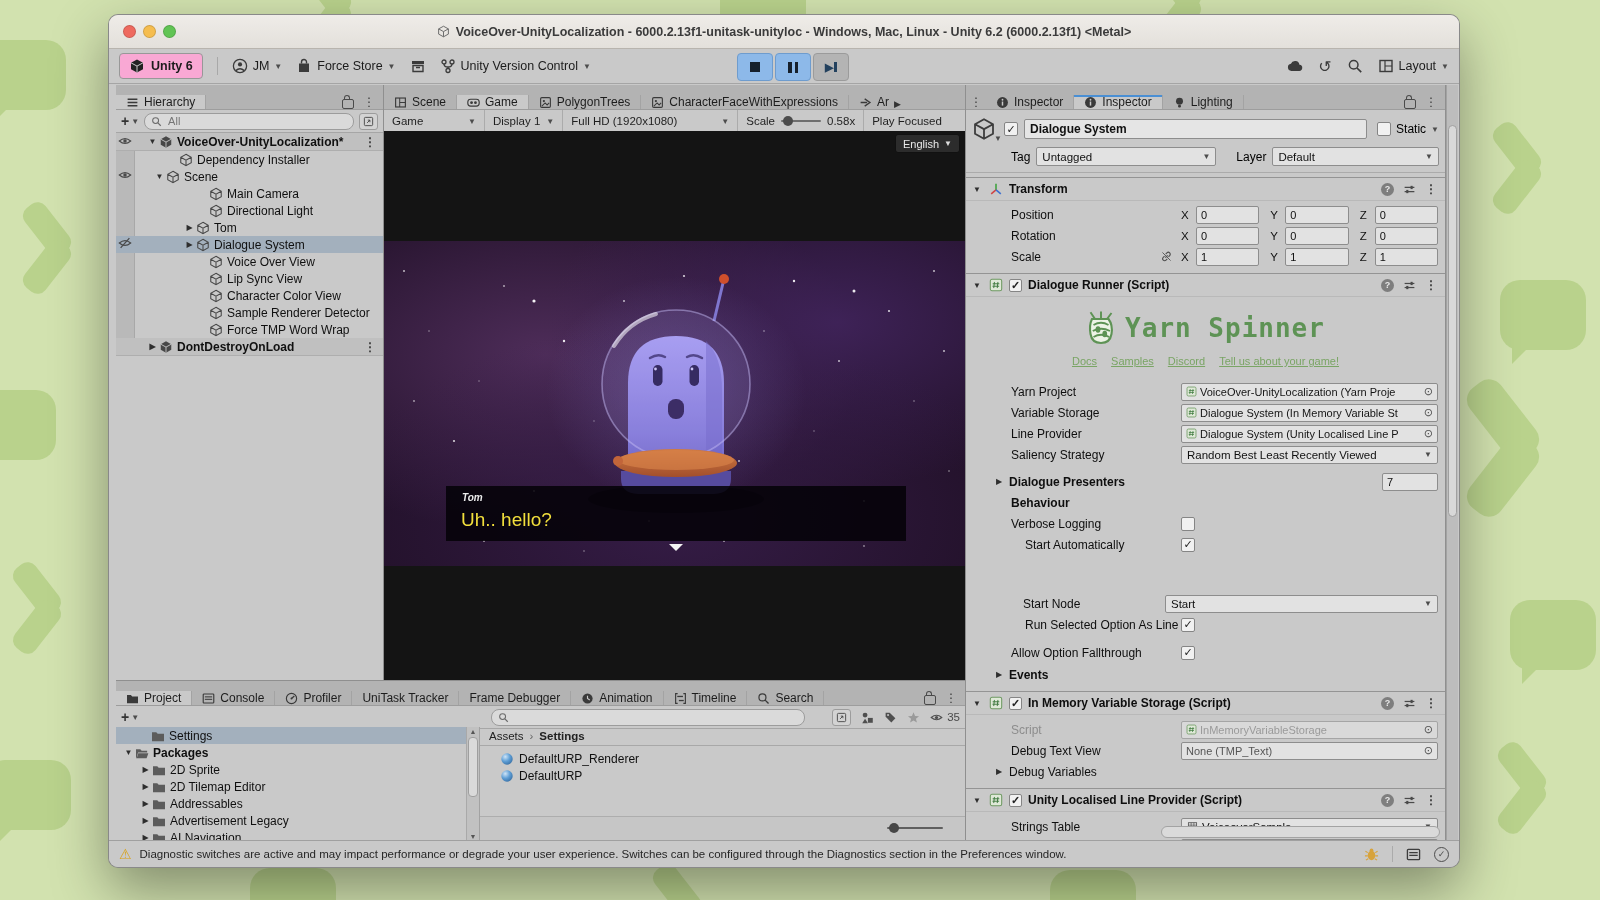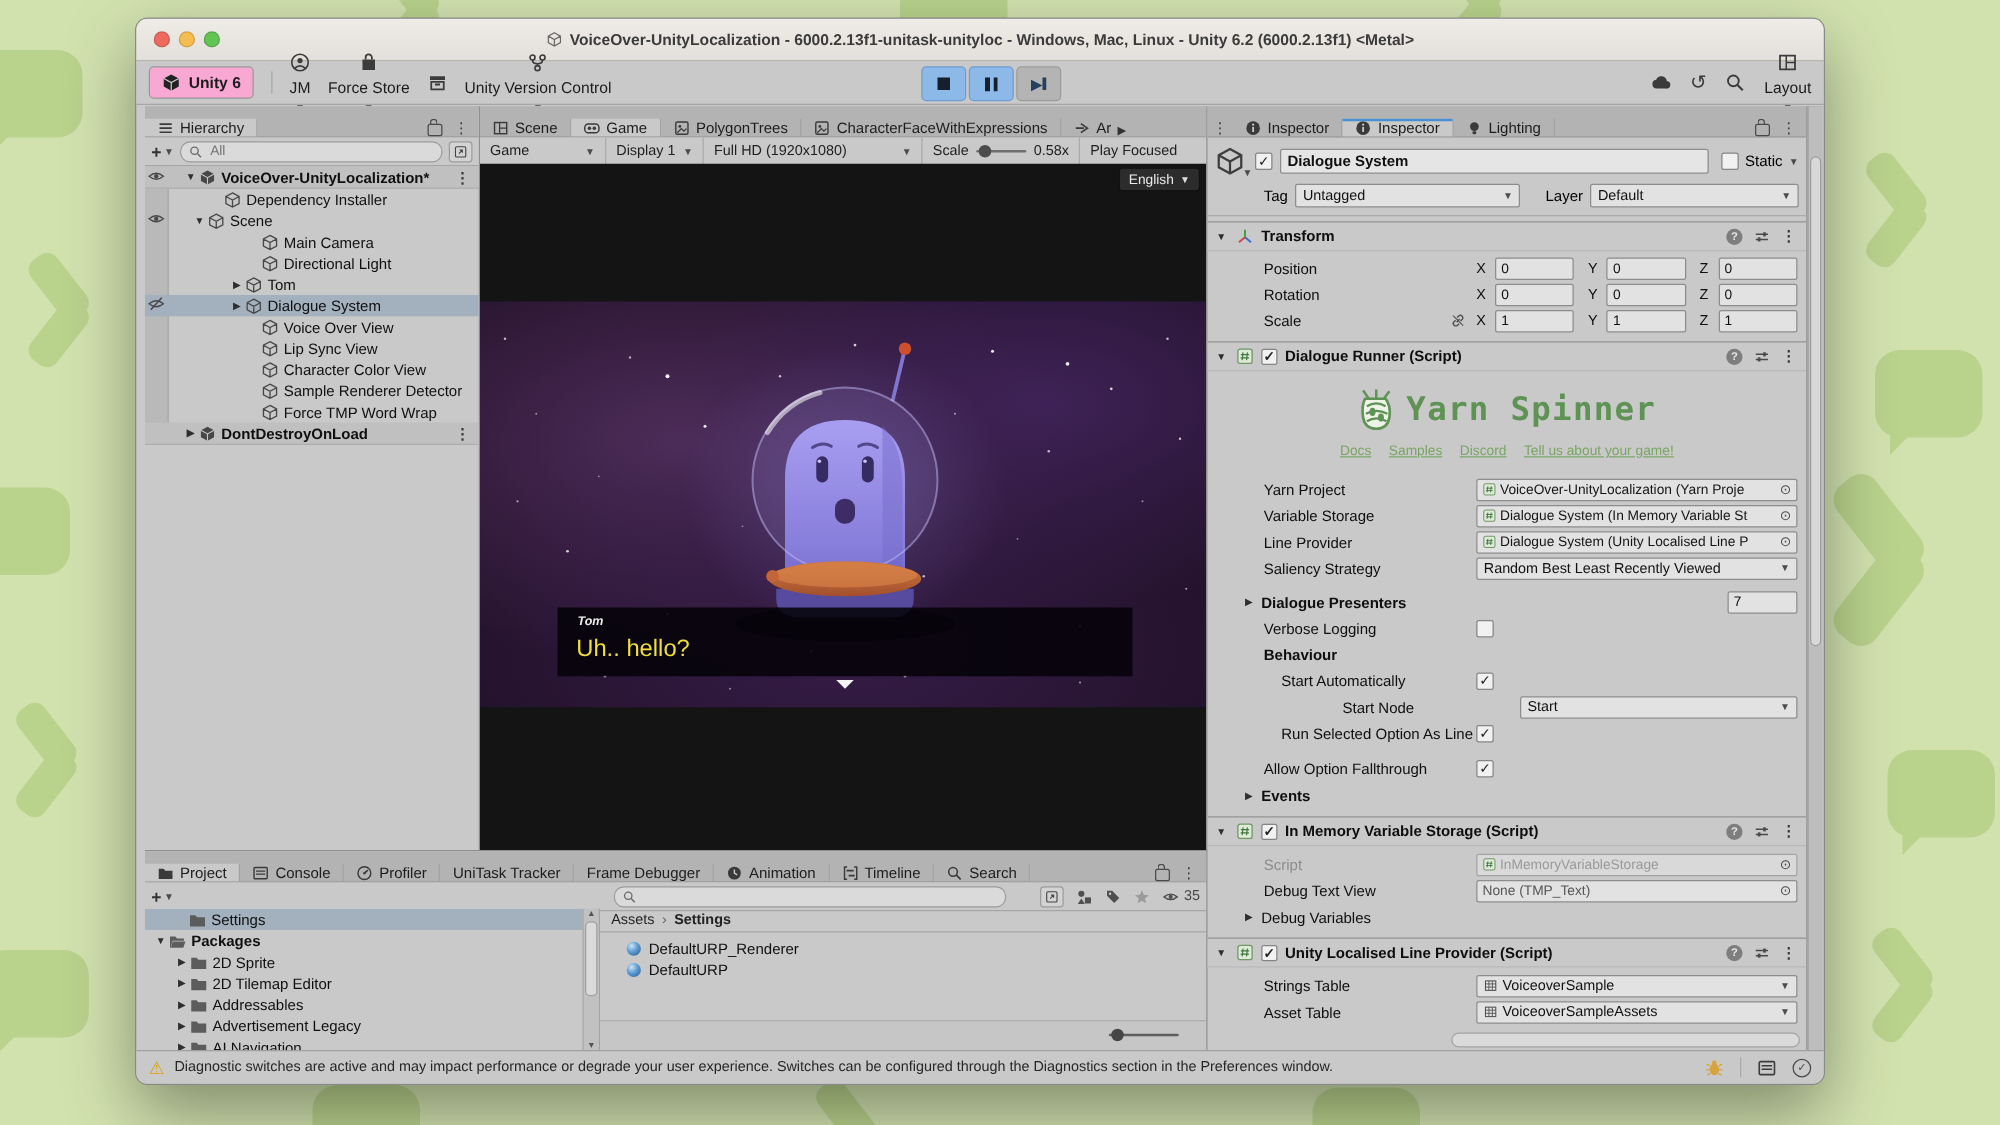--- a/index.html
+++ b/index.html
@@ -31,7 +31,7 @@
   .unity-badge{display:flex;align-items:center;gap:6px;background:#f9a8d4;border:1px solid #989898;
     border-radius:4px;height:24px;padding:0 9px;font-weight:bold;}
   .tb-sep{width:1px;height:18px;background:#a8a8a8;}
-  .tbtn{display:flex;align-items:center;gap:5px;cursor:default;flex-direction:column;}
+  .tbtn{display:flex;align-items:center;gap:5px;cursor:default;}
   .caret{font-size:8px;color:#4c4c4c;}
   .play-cluster{position:absolute;left:628px;top:4px;display:flex;gap:2px;}
   .pbtn{width:34px;height:26px;border-radius:4px;display:flex;align-items:center;justify-content:center;}

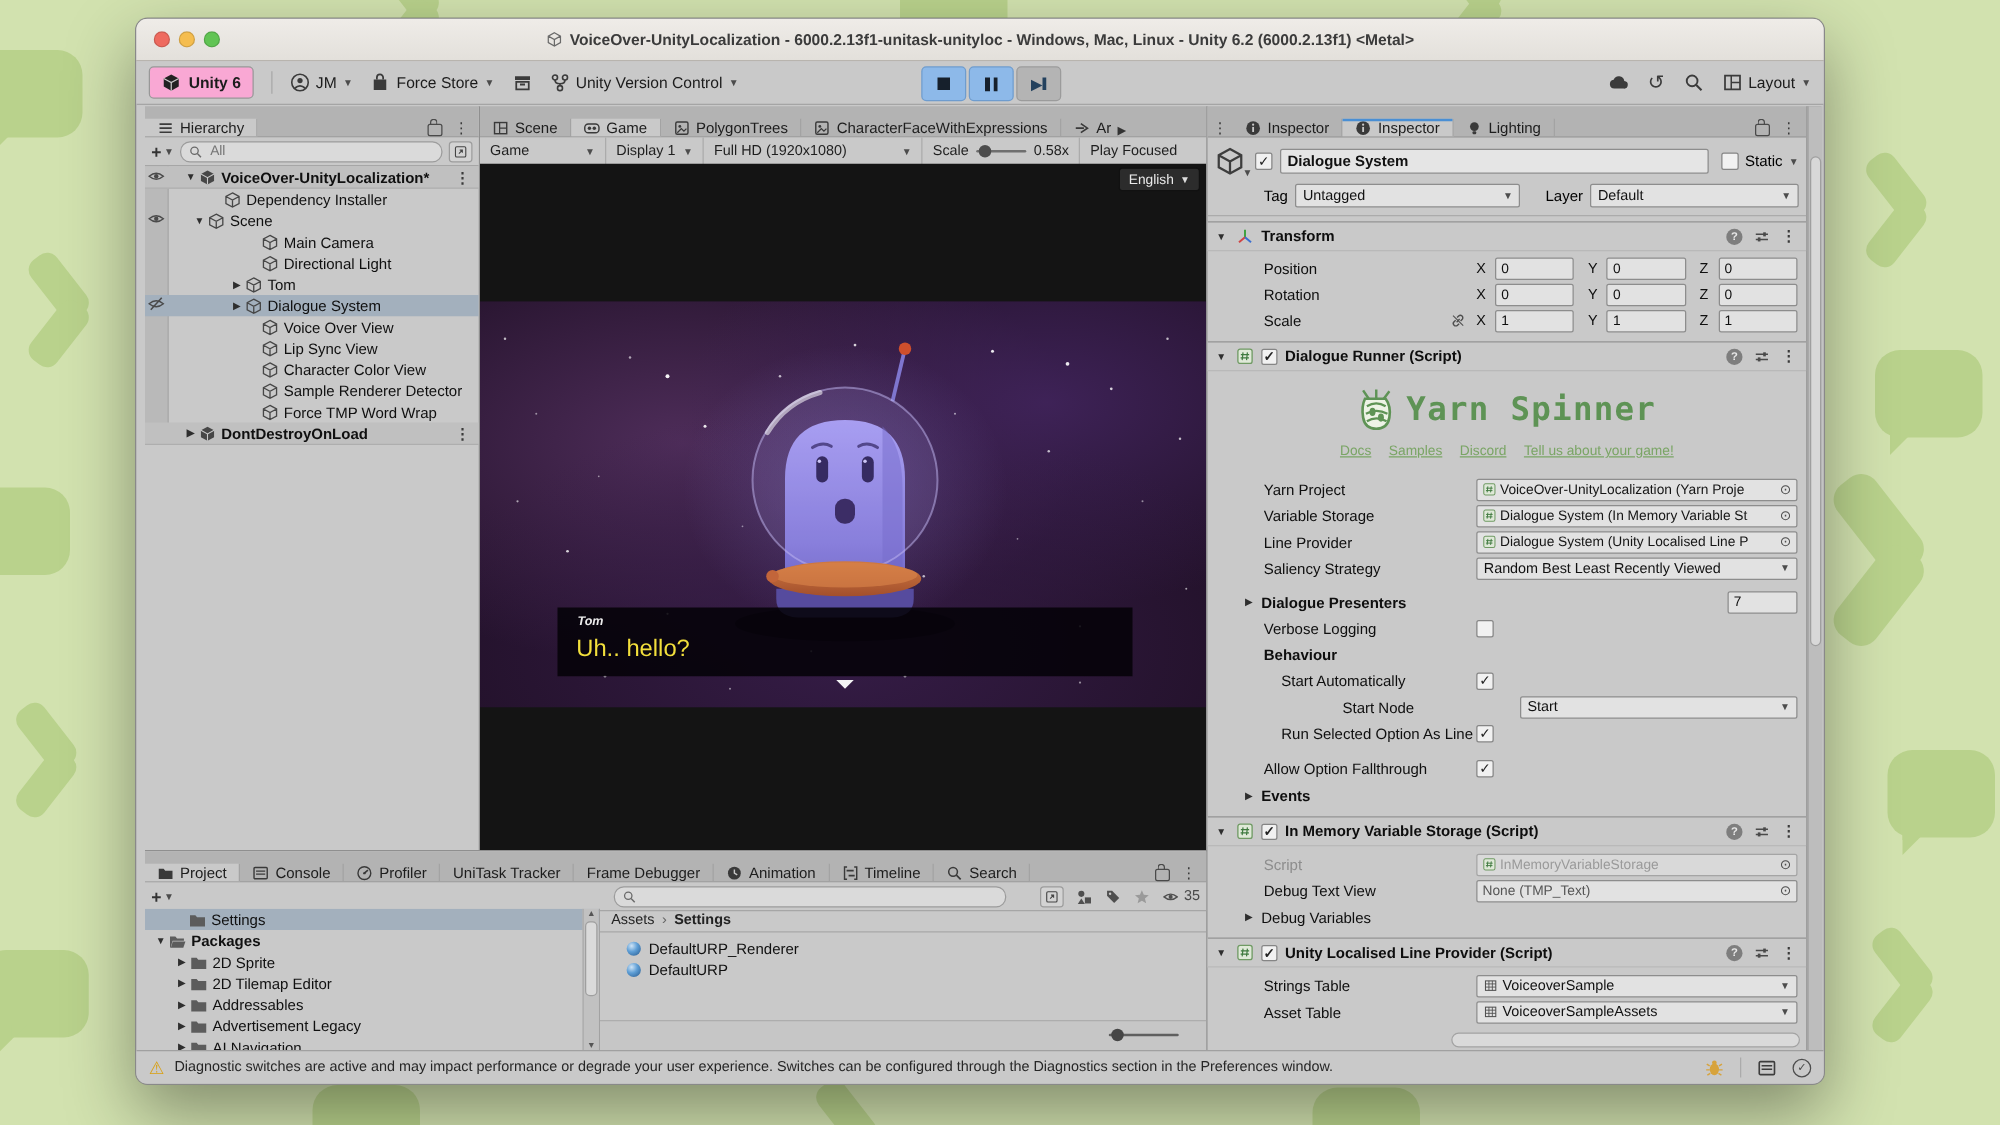--- a/index.html
+++ b/index.html
@@ -958,11 +958,11 @@
             </div>
         </div>
         <div class="irow">
+          <span class="ilabel bold">Behaviour</span>
+        </div>
+        <div class="irow">
           <span class="ilabel">Verbose Logging</span>
           <span class="chk"></span>
-        </div>
-        <div class="irow">
-          <span class="ilabel bold">Behaviour</span>
         </div>
         <div class="irow ind1">
           <span class="ilabel">Start Automatically</span>

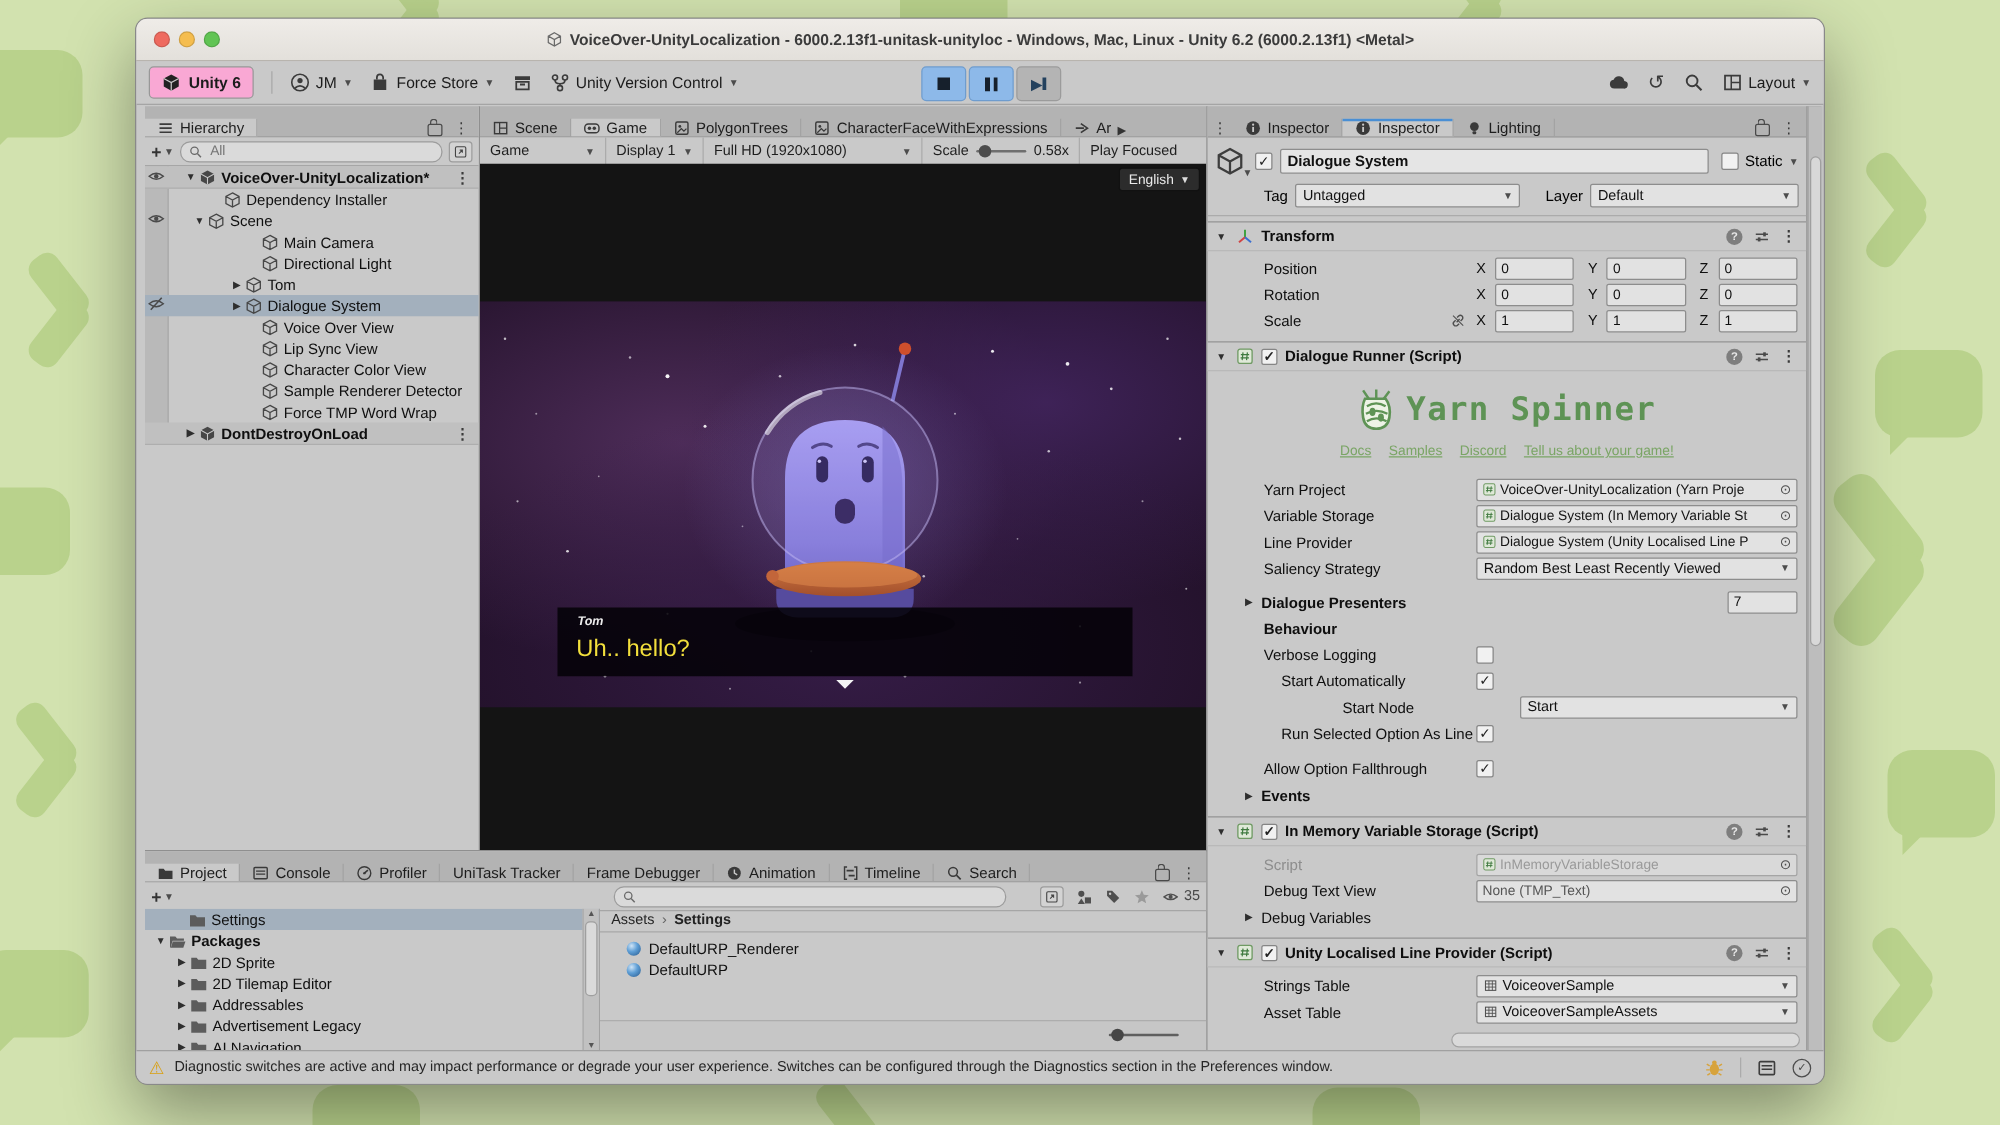--- a/index.html
+++ b/index.html
@@ -119,7 +119,7 @@
   .irow{display:flex;align-items:center;height:21px;padding:0 7px 0 45px;font-size:12px;color:#0f0f0f;}
   .irow .ilabel{width:170px;flex:none;white-space:nowrap;overflow:hidden;display:flex;align-items:center;}
   .irow.ind1{padding-left:59px;}  .irow.ind1 .ilabel{width:156px;}
-  .irow.ind2{padding-left:108px;}  .irow.ind2 .ilabel{width:142px;}
+  .irow.ind2{padding-left:57px;margin-top:38px;}  .irow.ind2 .ilabel{width:142px;}
   .irow .arr{width:13px;margin-left:-15px;font-size:8px;color:#2e2e2e;flex:none;}
   .ictl{flex:1;display:flex;align-items:center;min-width:0;gap:4px;}
   .ofield{flex:1;height:16px;background:#e2e2e2;border:1px solid #8d8d8d;border-radius:2px;display:flex;

